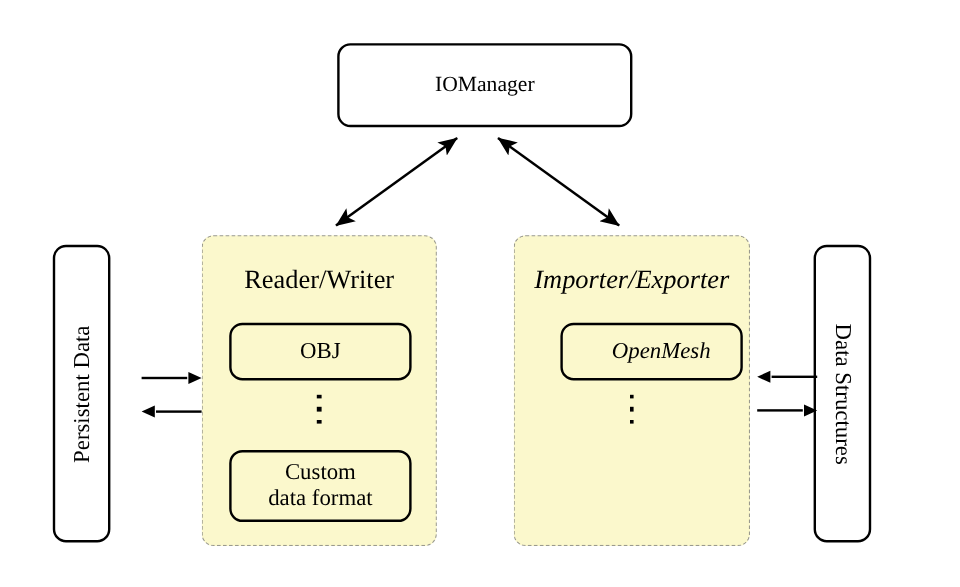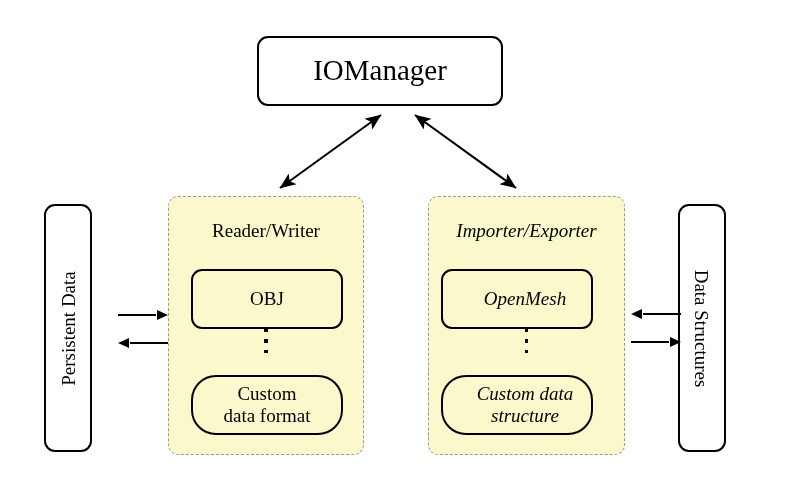--- a/index.html
+++ b/index.html
@@ -33,14 +33,14 @@
 
   
   .manager-box {
-    left: 257px;
+    left: 281px;
     top: 36px;
     width: 246px;
     height: 70px;
     border: 2.2px solid #000000;
     border-radius: 11px;
     background: #ffffff;
-    font-size: 29px;
+    font-size: 18px;
     line-height: 1.1;
   }
 

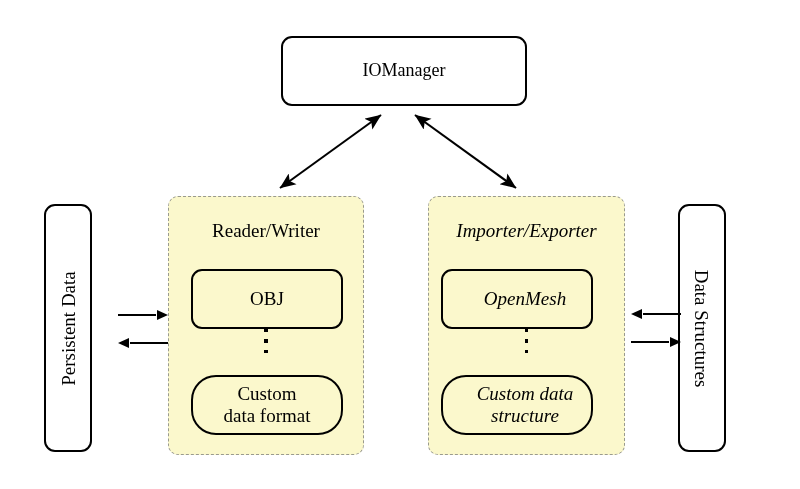--- a/index.html
+++ b/index.html
@@ -61,7 +61,7 @@
     right: 0;
     top: 24px;
     text-align: center;
-    font-size: 19px;
+    font-size: 22px;
     line-height: 1.1;
     white-space: nowrap;
   }

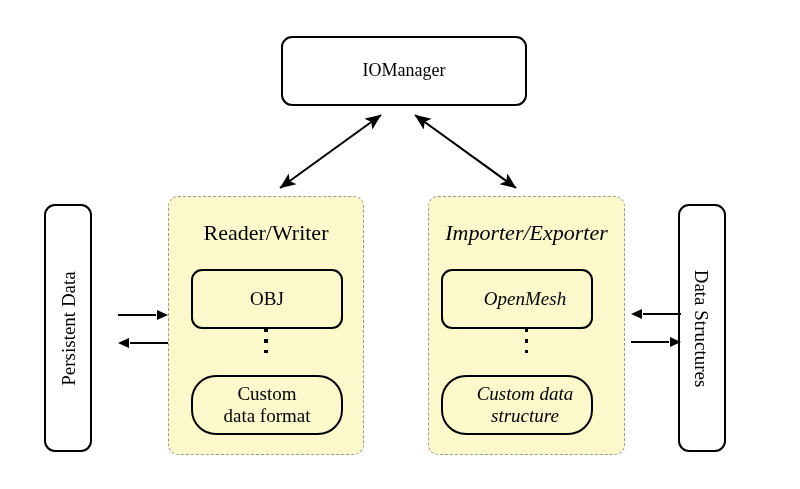--- a/index.html
+++ b/index.html
@@ -82,7 +82,7 @@
   }
   .group-panel.left  .sub-box { left: 22px; width: 152px; }
   .group-panel.right .sub-box { left: 12px; width: 152px; padding-left: 16px; }
-  .sub-box.first  { top: 72px;  height: 60px; }
+  .sub-box.first  { top: 72px;  height: 48px; }
   .sub-box.second { top: 178px; height: 60px; border-radius: 25px; }
 
   

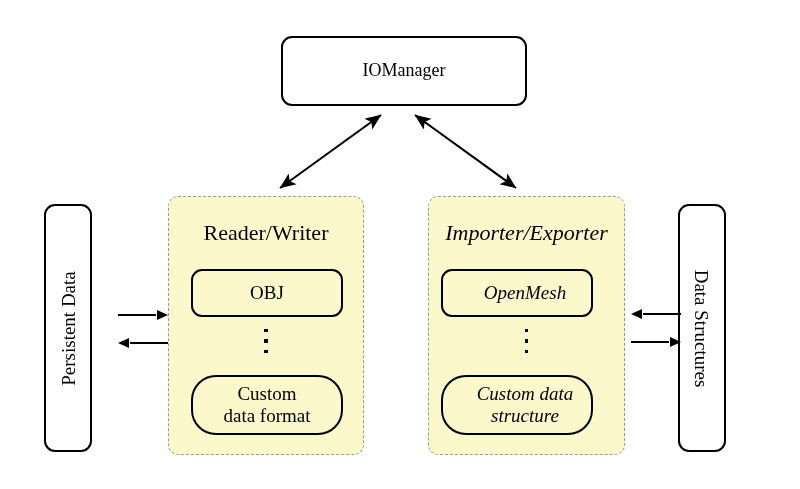--- a/index.html
+++ b/index.html
@@ -81,7 +81,7 @@
     line-height: 1.18;
   }
   .group-panel.left  .sub-box { left: 22px; width: 152px; }
-  .group-panel.right .sub-box { left: 12px; width: 152px; padding-left: 16px; }
+  .group-panel.right .sub-box { left: 38px; width: 152px; padding-left: 16px; }
   .sub-box.first  { top: 72px;  height: 48px; }
   .sub-box.second { top: 178px; height: 60px; border-radius: 25px; }
 

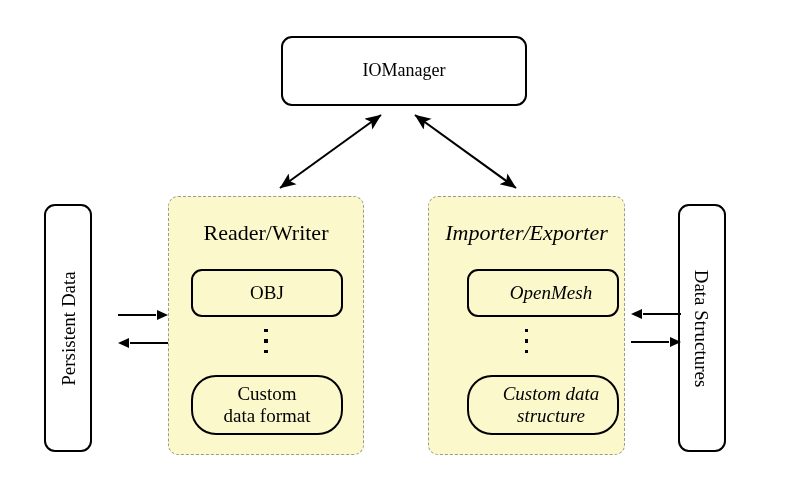--- a/index.html
+++ b/index.html
@@ -83,7 +83,7 @@
   .group-panel.left  .sub-box { left: 22px; width: 152px; }
   .group-panel.right .sub-box { left: 38px; width: 152px; padding-left: 16px; }
   .sub-box.first  { top: 72px;  height: 48px; }
-  .sub-box.second { top: 178px; height: 60px; border-radius: 25px; }
+  .sub-box.second { top: 178px; height: 60px; }
 
   
   .vdots {

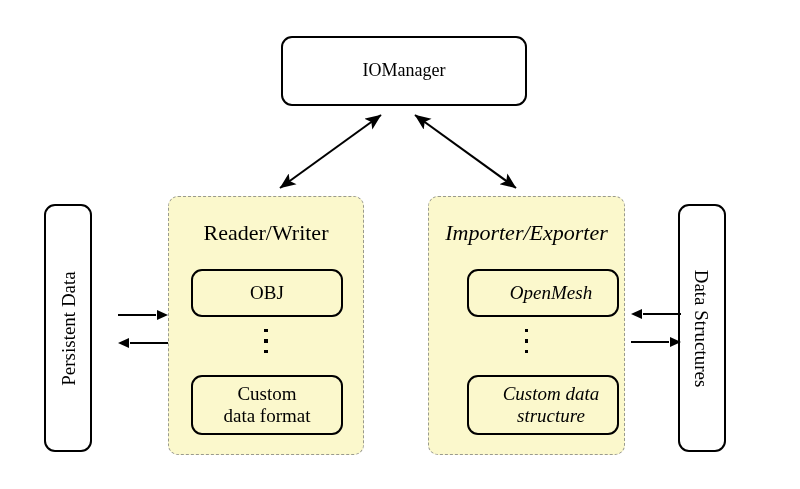--- a/index.html
+++ b/index.html
@@ -227,12 +227,6 @@
         <i></i>
     </div>
 
-    <div class="sub-box second">
-      <span>
-        <span>Custom data</span><br>
-        <span>structure</span>
-      </span>
-    </div>
   </div>
 
   <div class="h-arrow to-right" style="left:118px; top:314px; width:38px;"></div>

